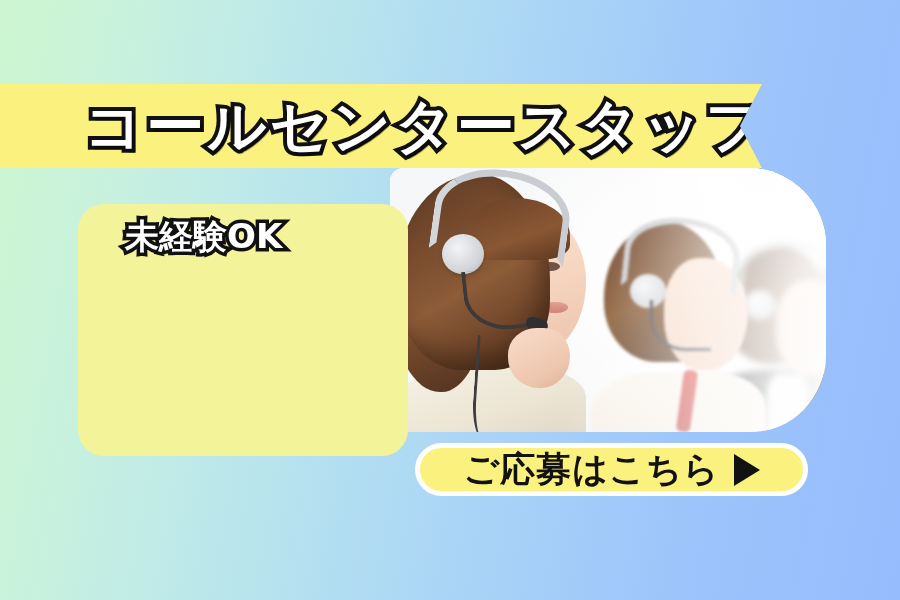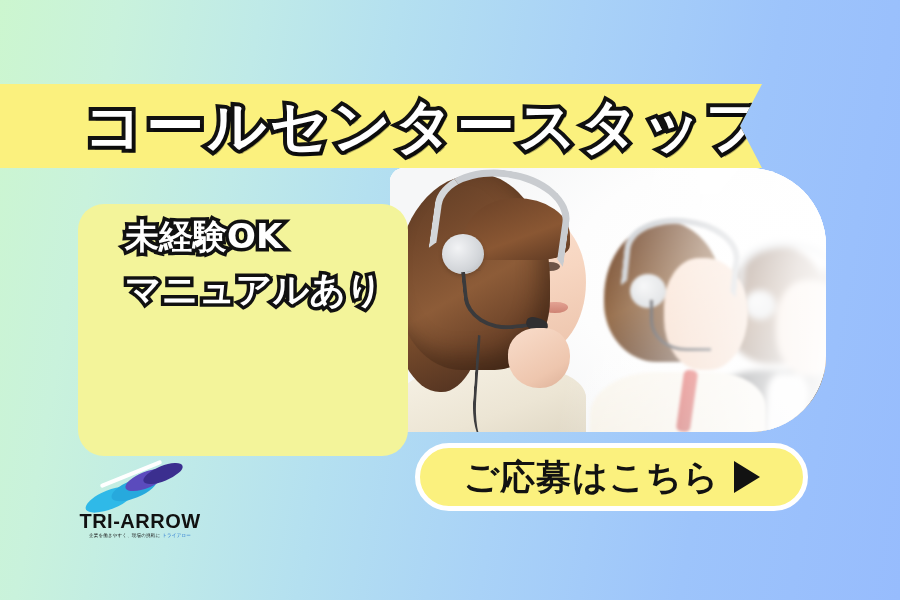--- a/index.html
+++ b/index.html
@@ -331,7 +331,6 @@
   <div id="feature-card"></div>
   <div id="feature-list">
     <div class="feature-line f1">未経験OK</div>
-    <div class="feature-line f2">マニュアルあり</div>
   </div>
 
   <div id="cta-button">

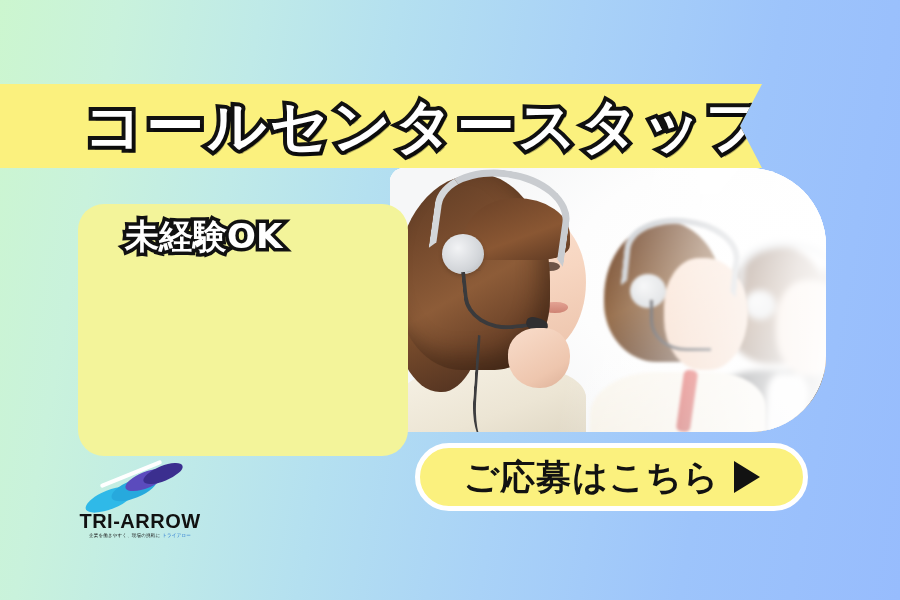--- a/index.html
+++ b/index.html
@@ -234,7 +234,7 @@
 
   
   #cta-button{
-    position:absolute;left:415px;top:443px;width:393px;height:68px;
+    position:absolute;left:415px;top:443px;width:393px;height:53px;
     background:#fbf17e;border:5px solid #ffffff;border-radius:36px;
     display:flex;align-items:center;justify-content:center;gap:10px;
     box-sizing:border-box;cursor:pointer;

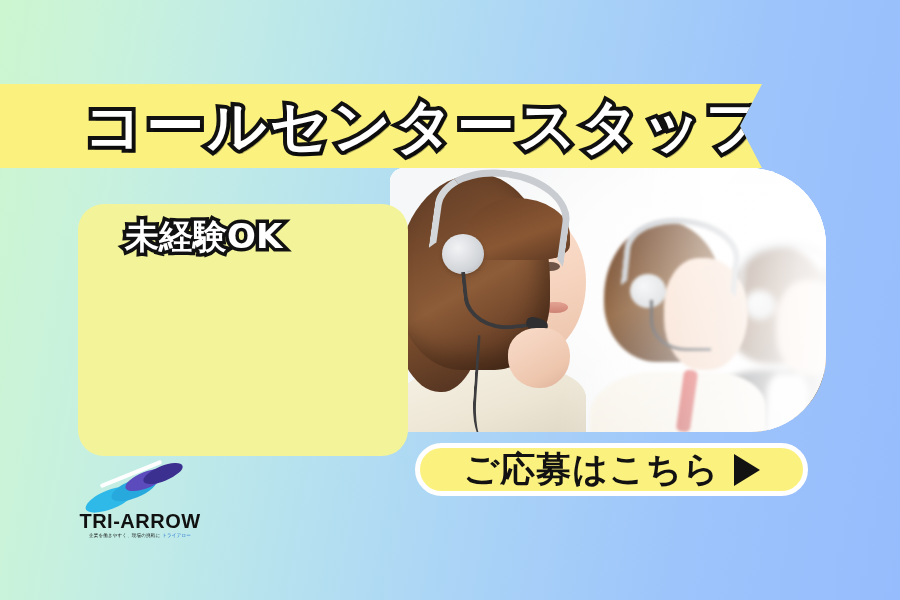--- a/index.html
+++ b/index.html
@@ -338,20 +338,6 @@
     <span id="cta-arrow"></span>
   </div>
 
-  <div id="logo">
-    <div class="logo-mark">
-      <span class="arrow-ell ae1"></span>
-      <span class="arrow-ell ae2"></span>
-      <span class="arrow-ell ae3"></span>
-      <span class="arrow-ell ae4"></span>
-      <span class="arrow-ell ae-slash"></span>
-    </div>
-    <div id="logo-wordmark">TRI-ARROW</div>
-    <div id="logo-tagline">
-      <span class="tg-jp">企業を働きやすく、現場の挑戦に</span>
-      <span class="tg-blue">トライアロー</span>
-    </div>
-  </div>
 
 </div>
 

